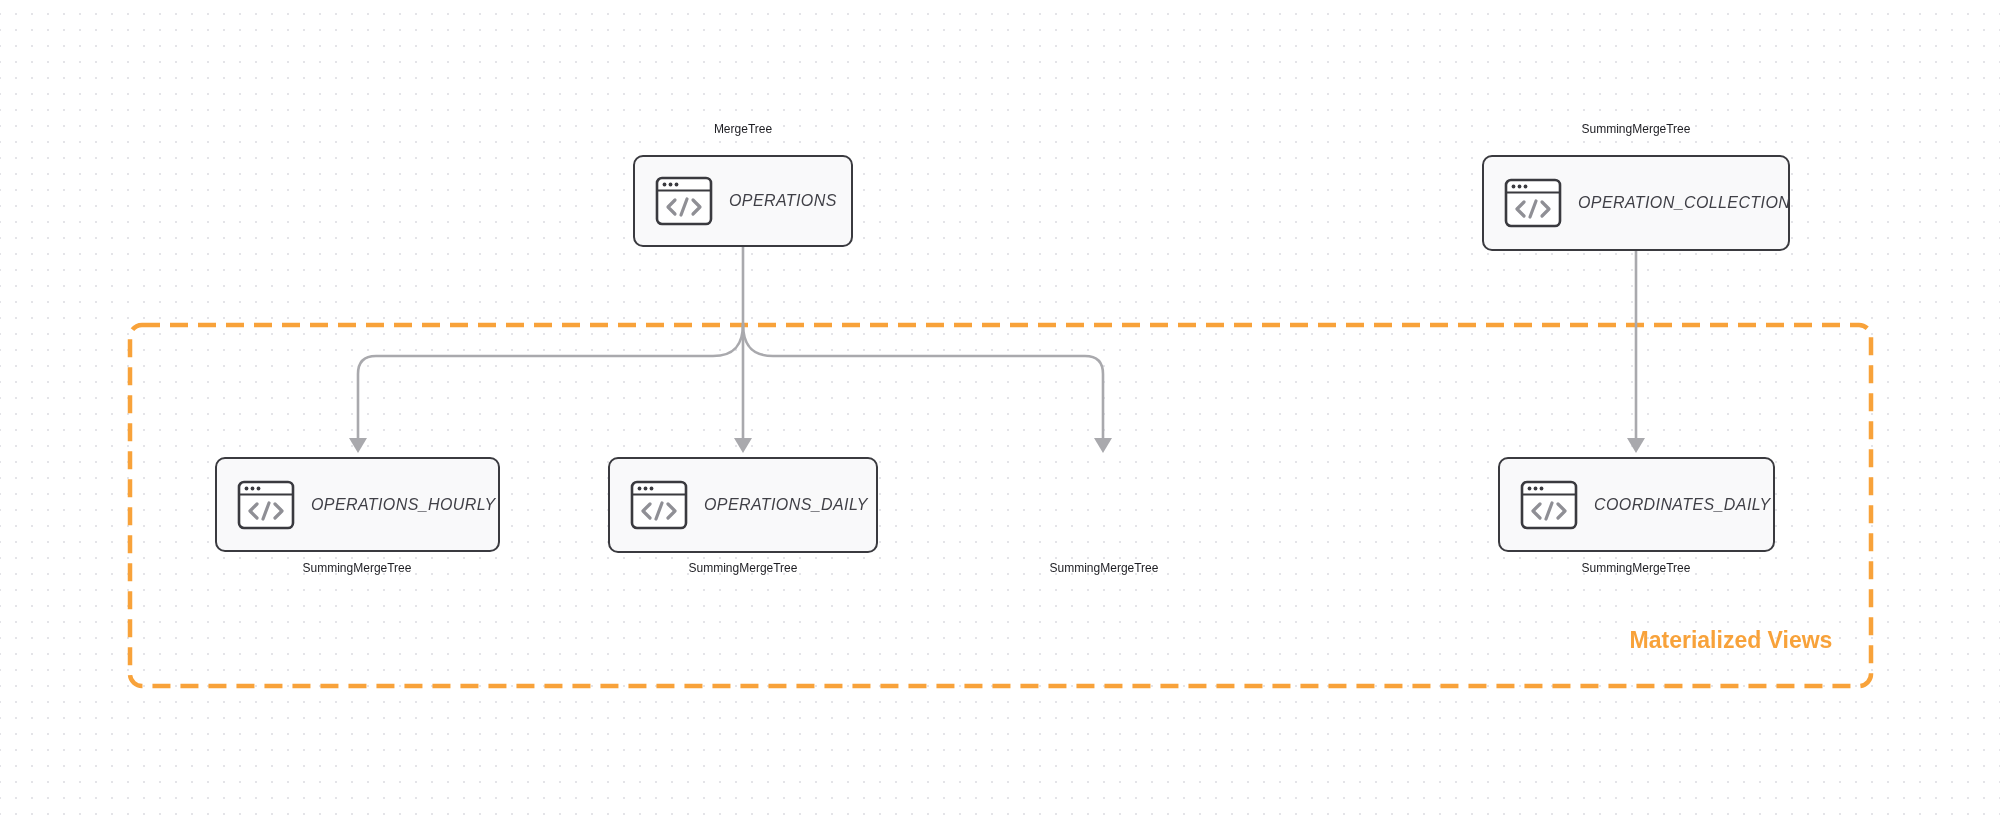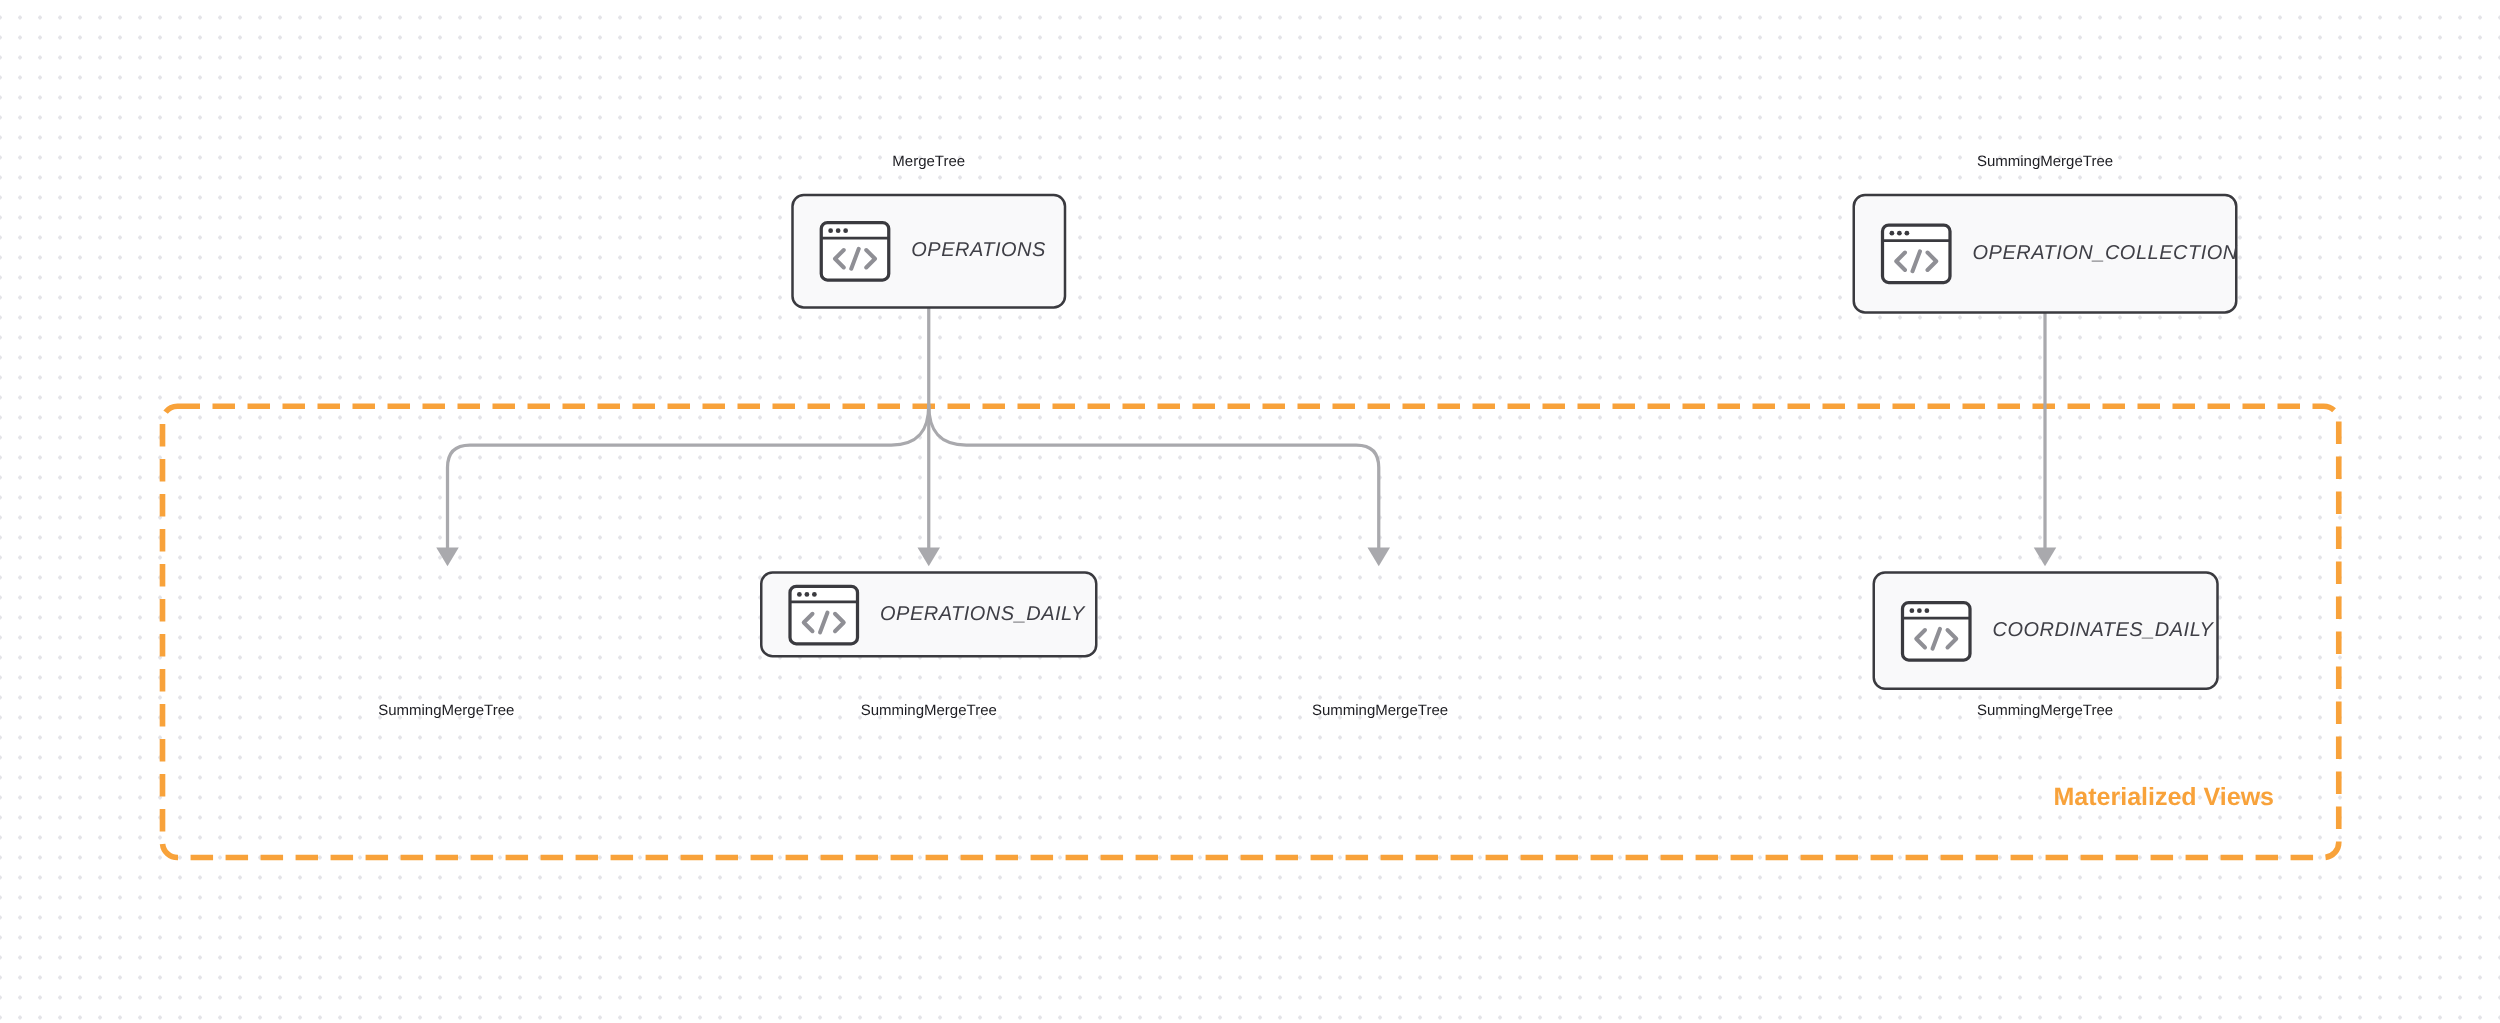--- a/index.html
+++ b/index.html
@@ -123,6 +123,22 @@
     <span class="table-name">OPERATION_COLLECTION</span>
   </div>
 
+  <div class="node n-hourly">
+    <span class="icon">
+      <svg width="58" height="50" viewBox="0 0 58 50">
+        <rect class="icon-body" x="3.5" y="15.5" width="51" height="31" rx="2"></rect>
+        <rect class="icon-frame" x="2" y="2" width="54" height="46" rx="5" fill="none"></rect>
+        <line class="icon-line" x1="2.5" y1="14.5" x2="55.5" y2="14.5"></line>
+        <circle class="icon-dot" cx="9.5" cy="8.5" r="1.9"></circle>
+        <circle class="icon-dot" cx="15.5" cy="8.5" r="1.9"></circle>
+        <circle class="icon-dot" cx="21.5" cy="8.5" r="1.9"></circle>
+        <polyline class="icon-code" points="20,24 13,31 20,38"></polyline>
+        <line class="icon-code" x1="26" y1="39" x2="32" y2="23"></line>
+        <polyline class="icon-code" points="38,24 45,31 38,38"></polyline>
+      </svg>
+    </span>
+    <span class="table-name">OPERATIONS_HOURLY</span>
+  </div>
 
   <div class="node n-daily">
     <span class="icon">

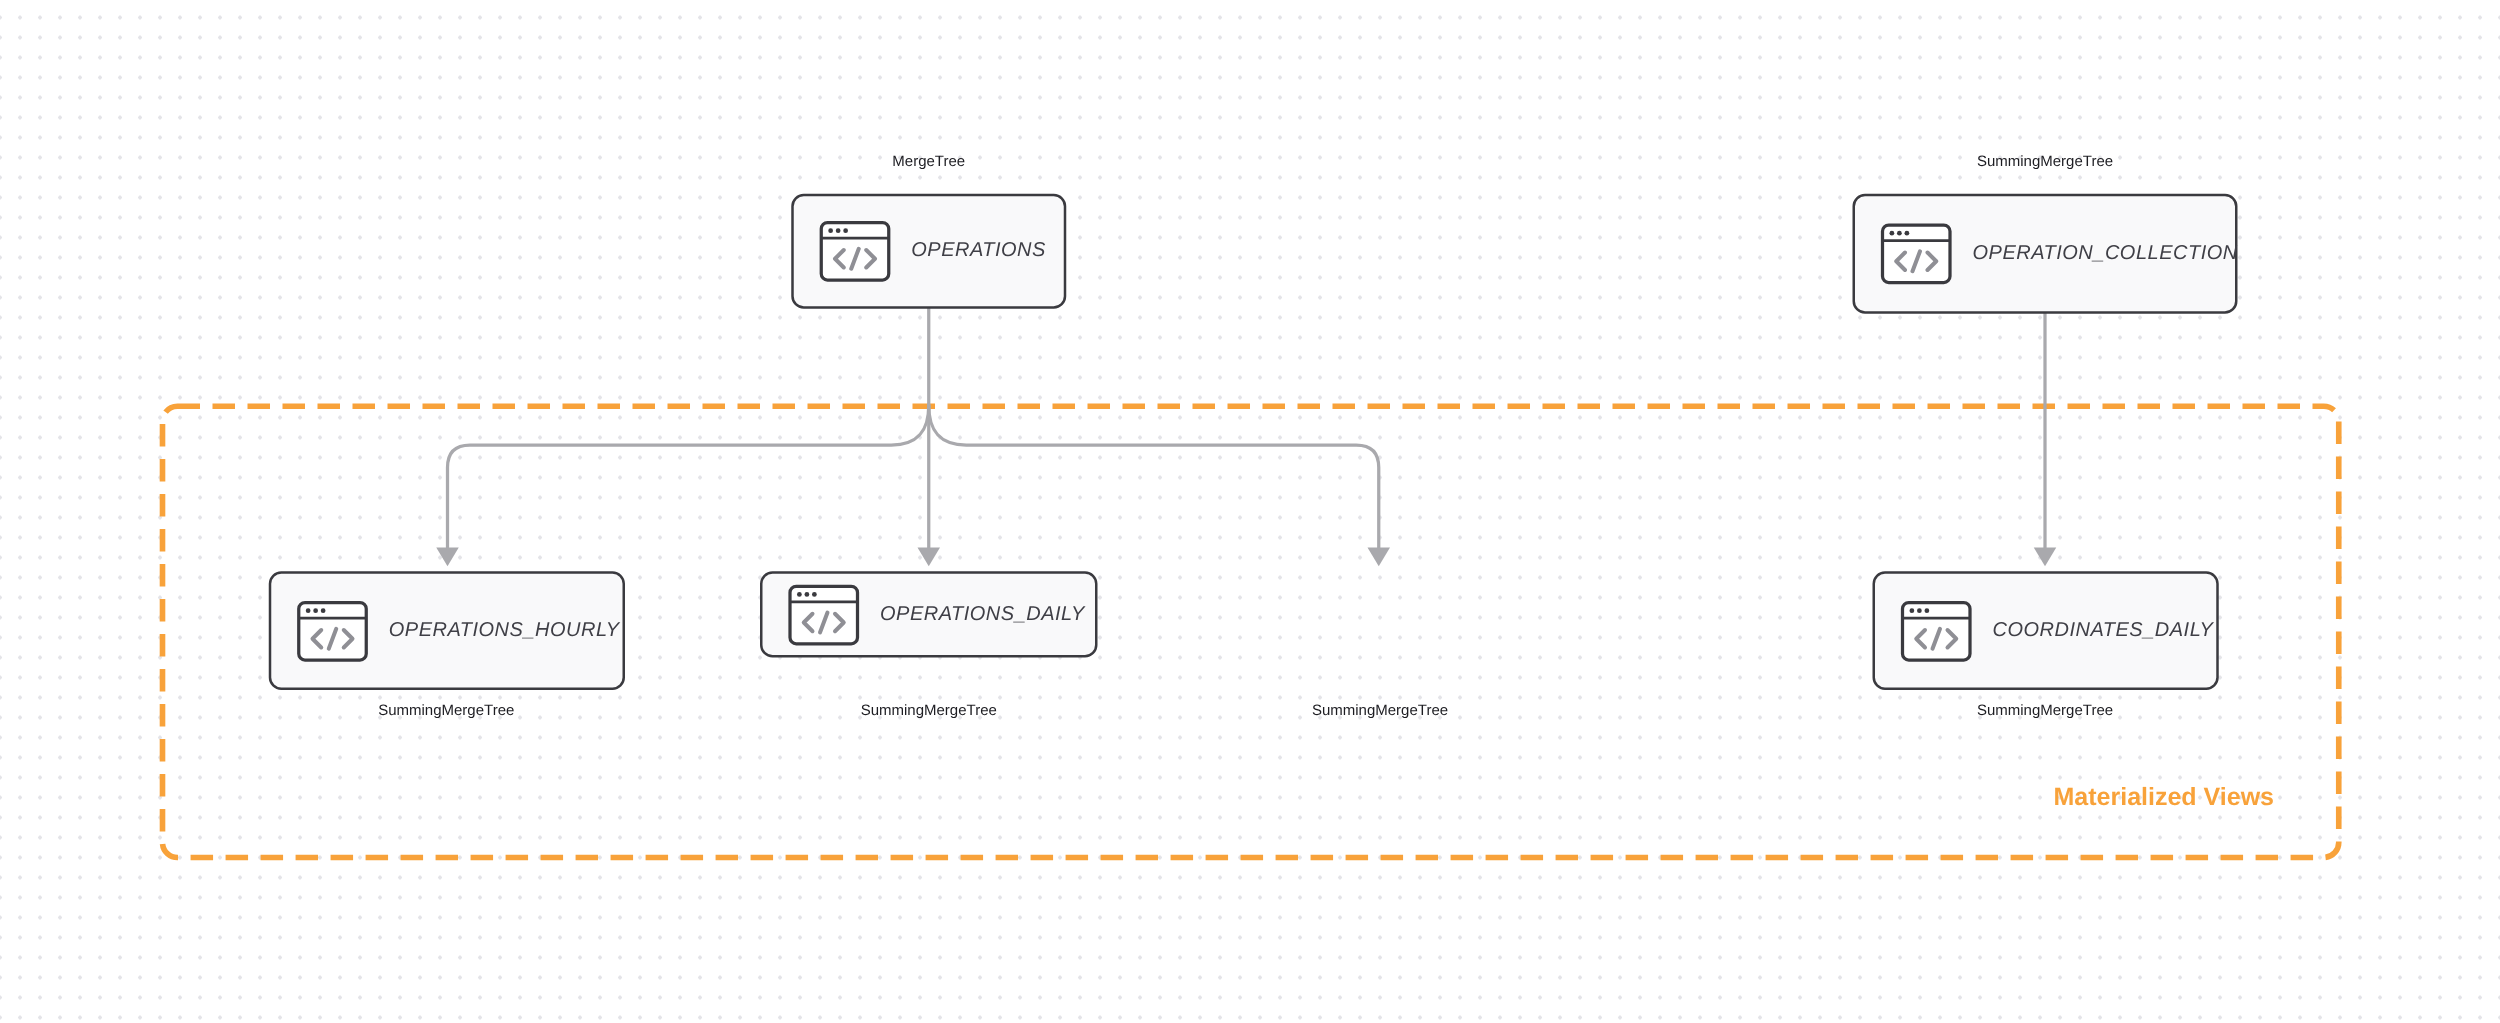--- a/index.html
+++ b/index.html
@@ -48,7 +48,7 @@
   .n-operations{left:633px;top:155px;width:220px;height:92px;}
   .n-collection{left:1482px;top:155px;width:308px;height:96px;}
   .n-hourly{left:215px;top:457px;width:285px;height:95px;}
-  .n-daily{left:608px;top:457px;width:270px;height:69px;}
+  .n-daily{left:608px;top:457px;width:270px;height:96px;}
   .n-clients{left:988px;top:457px;width:232px;height:95px;}
   .n-coordinates{left:1498px;top:457px;width:277px;height:95px;}
   

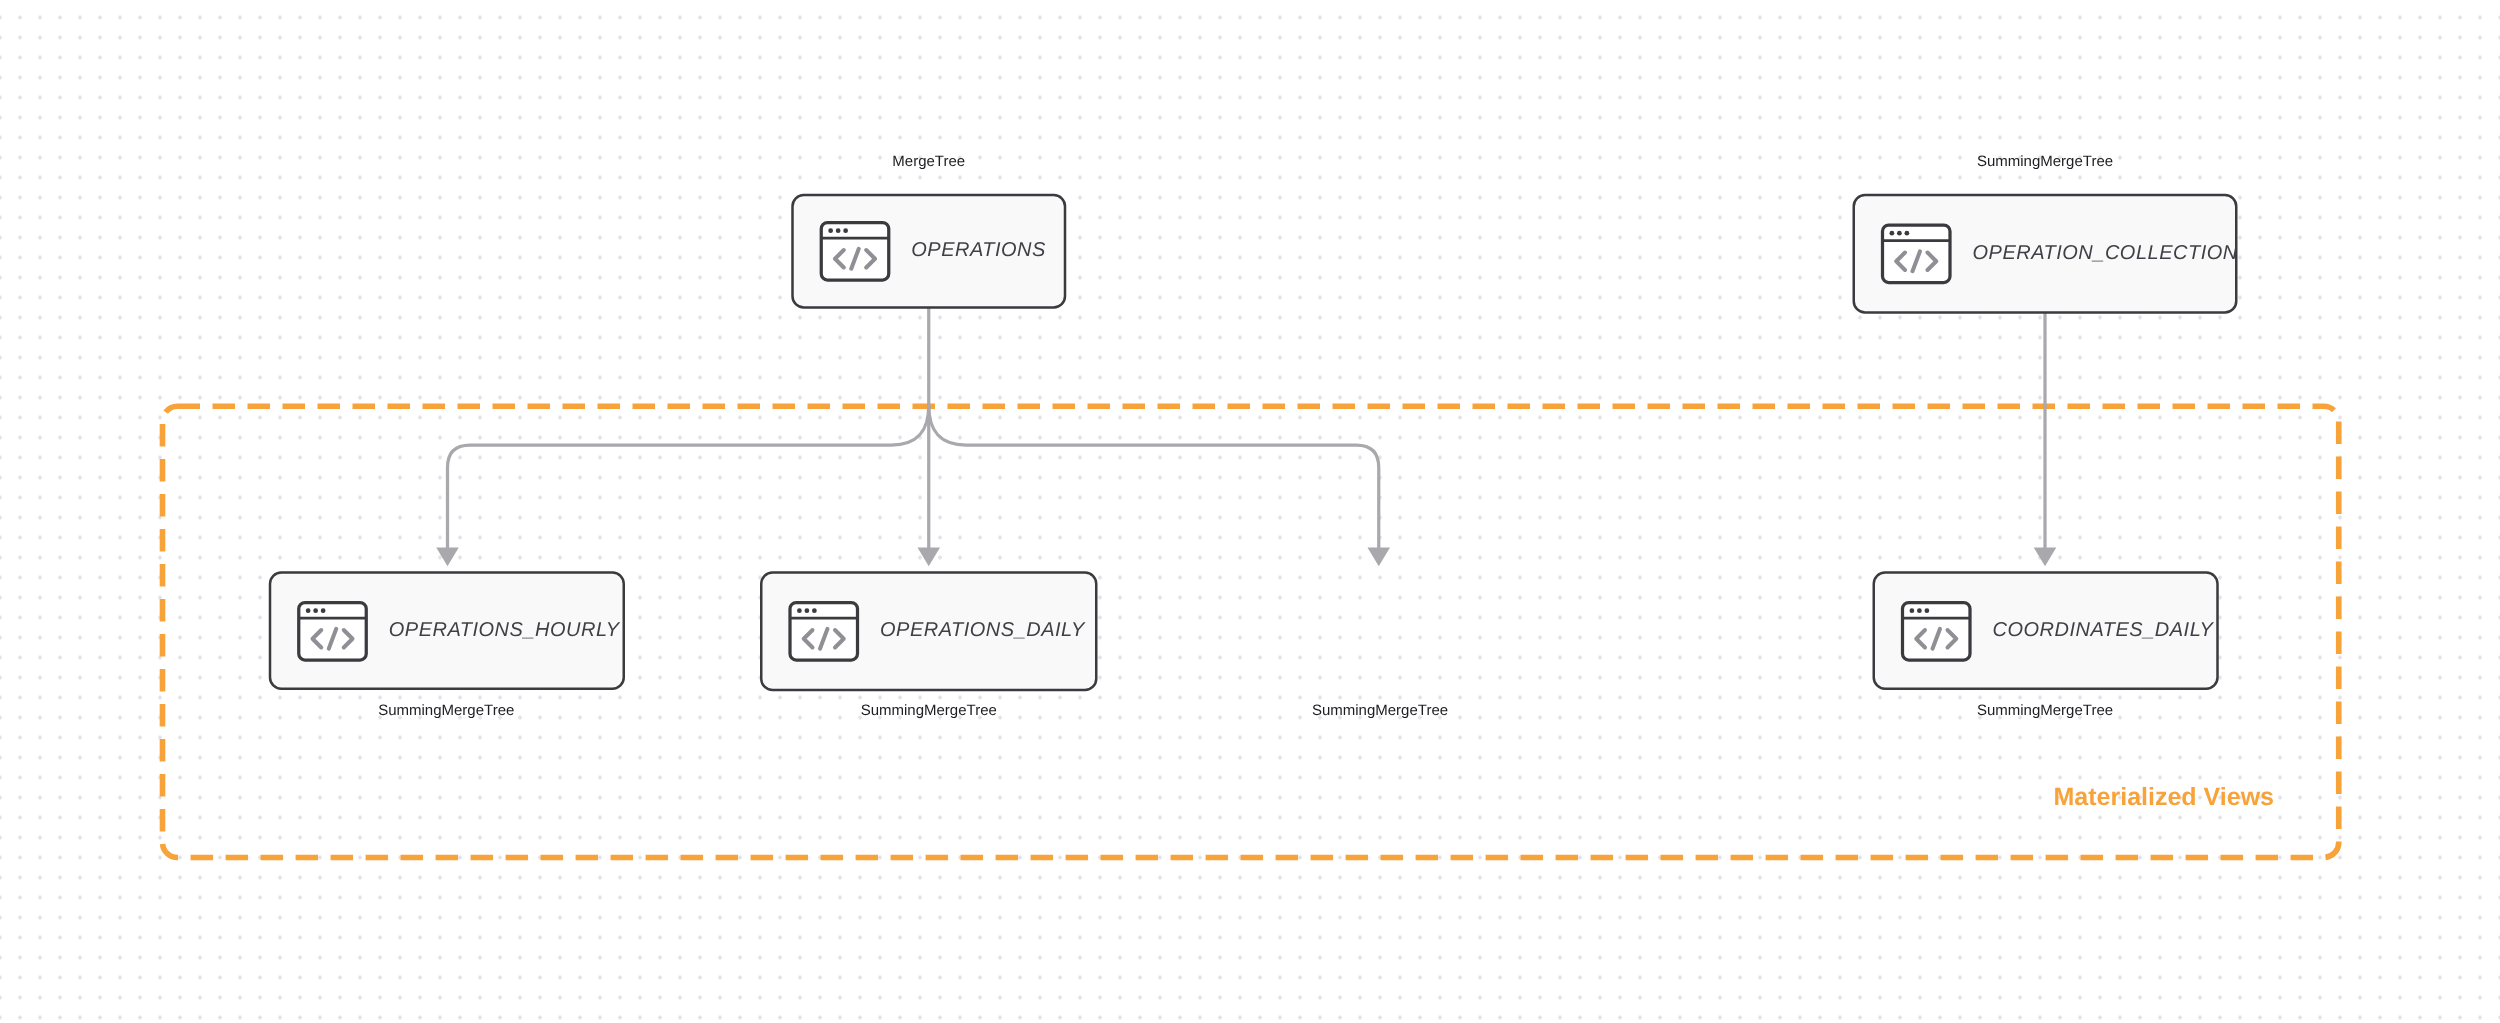--- a/index.html
+++ b/index.html
@@ -41,7 +41,7 @@
     position:absolute;transform:translateX(-50%);font-size:12px;color:var(--label-text);white-space:nowrap;
   }
   .mv-label{
-    position:absolute;transform:translateX(-50%);font-size:20px;font-weight:600;
+    position:absolute;transform:translateX(-50%);font-size:23px;font-weight:600;
     color:var(--accent-orange);white-space:nowrap;
   }
   

